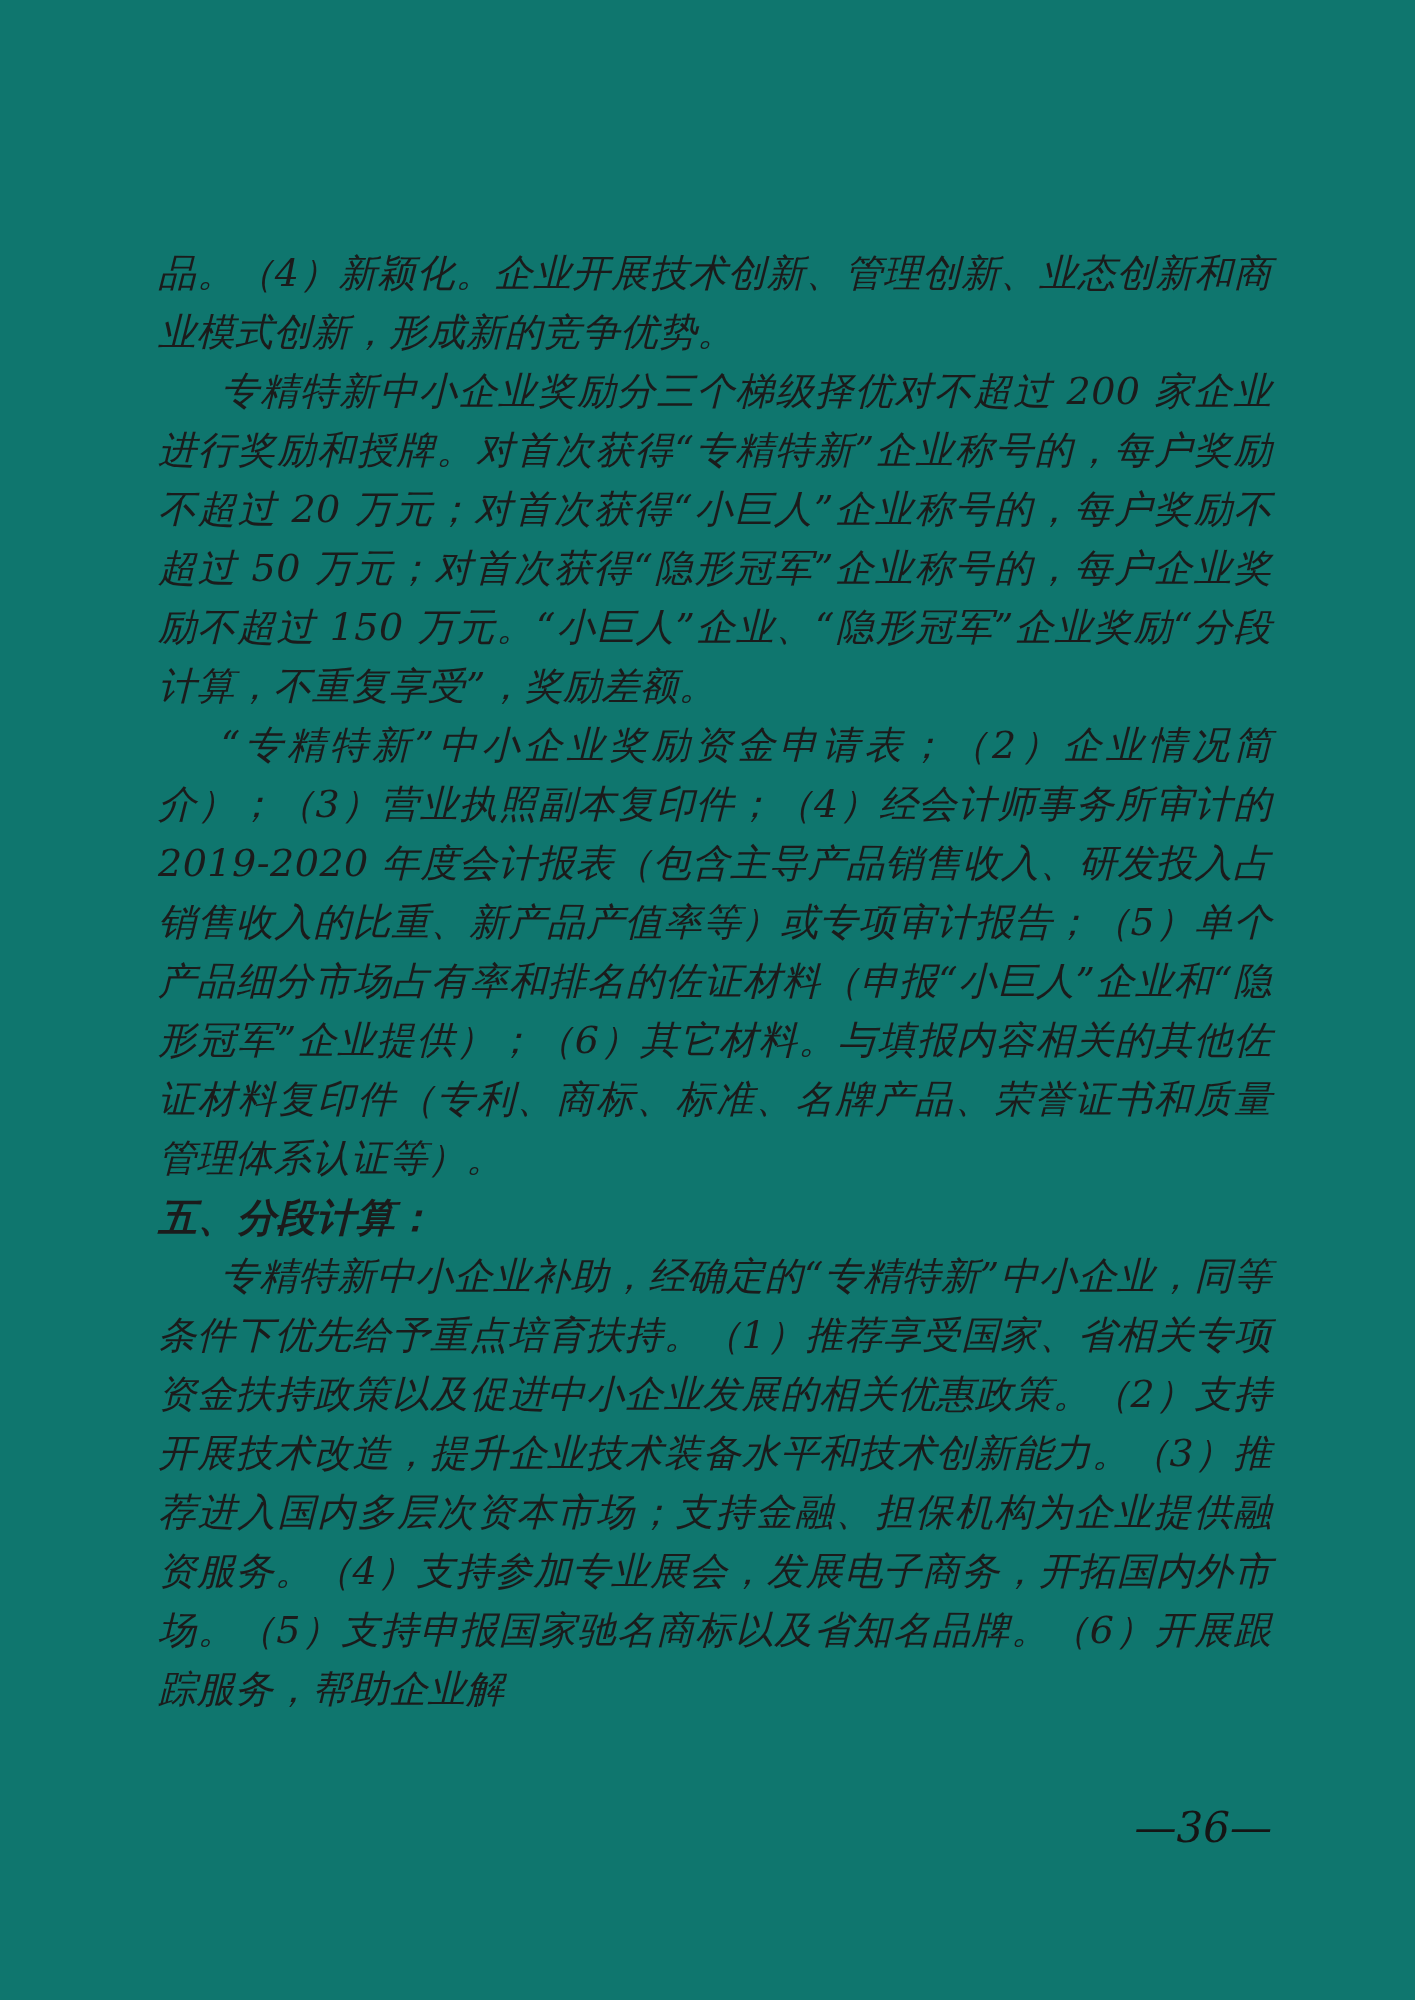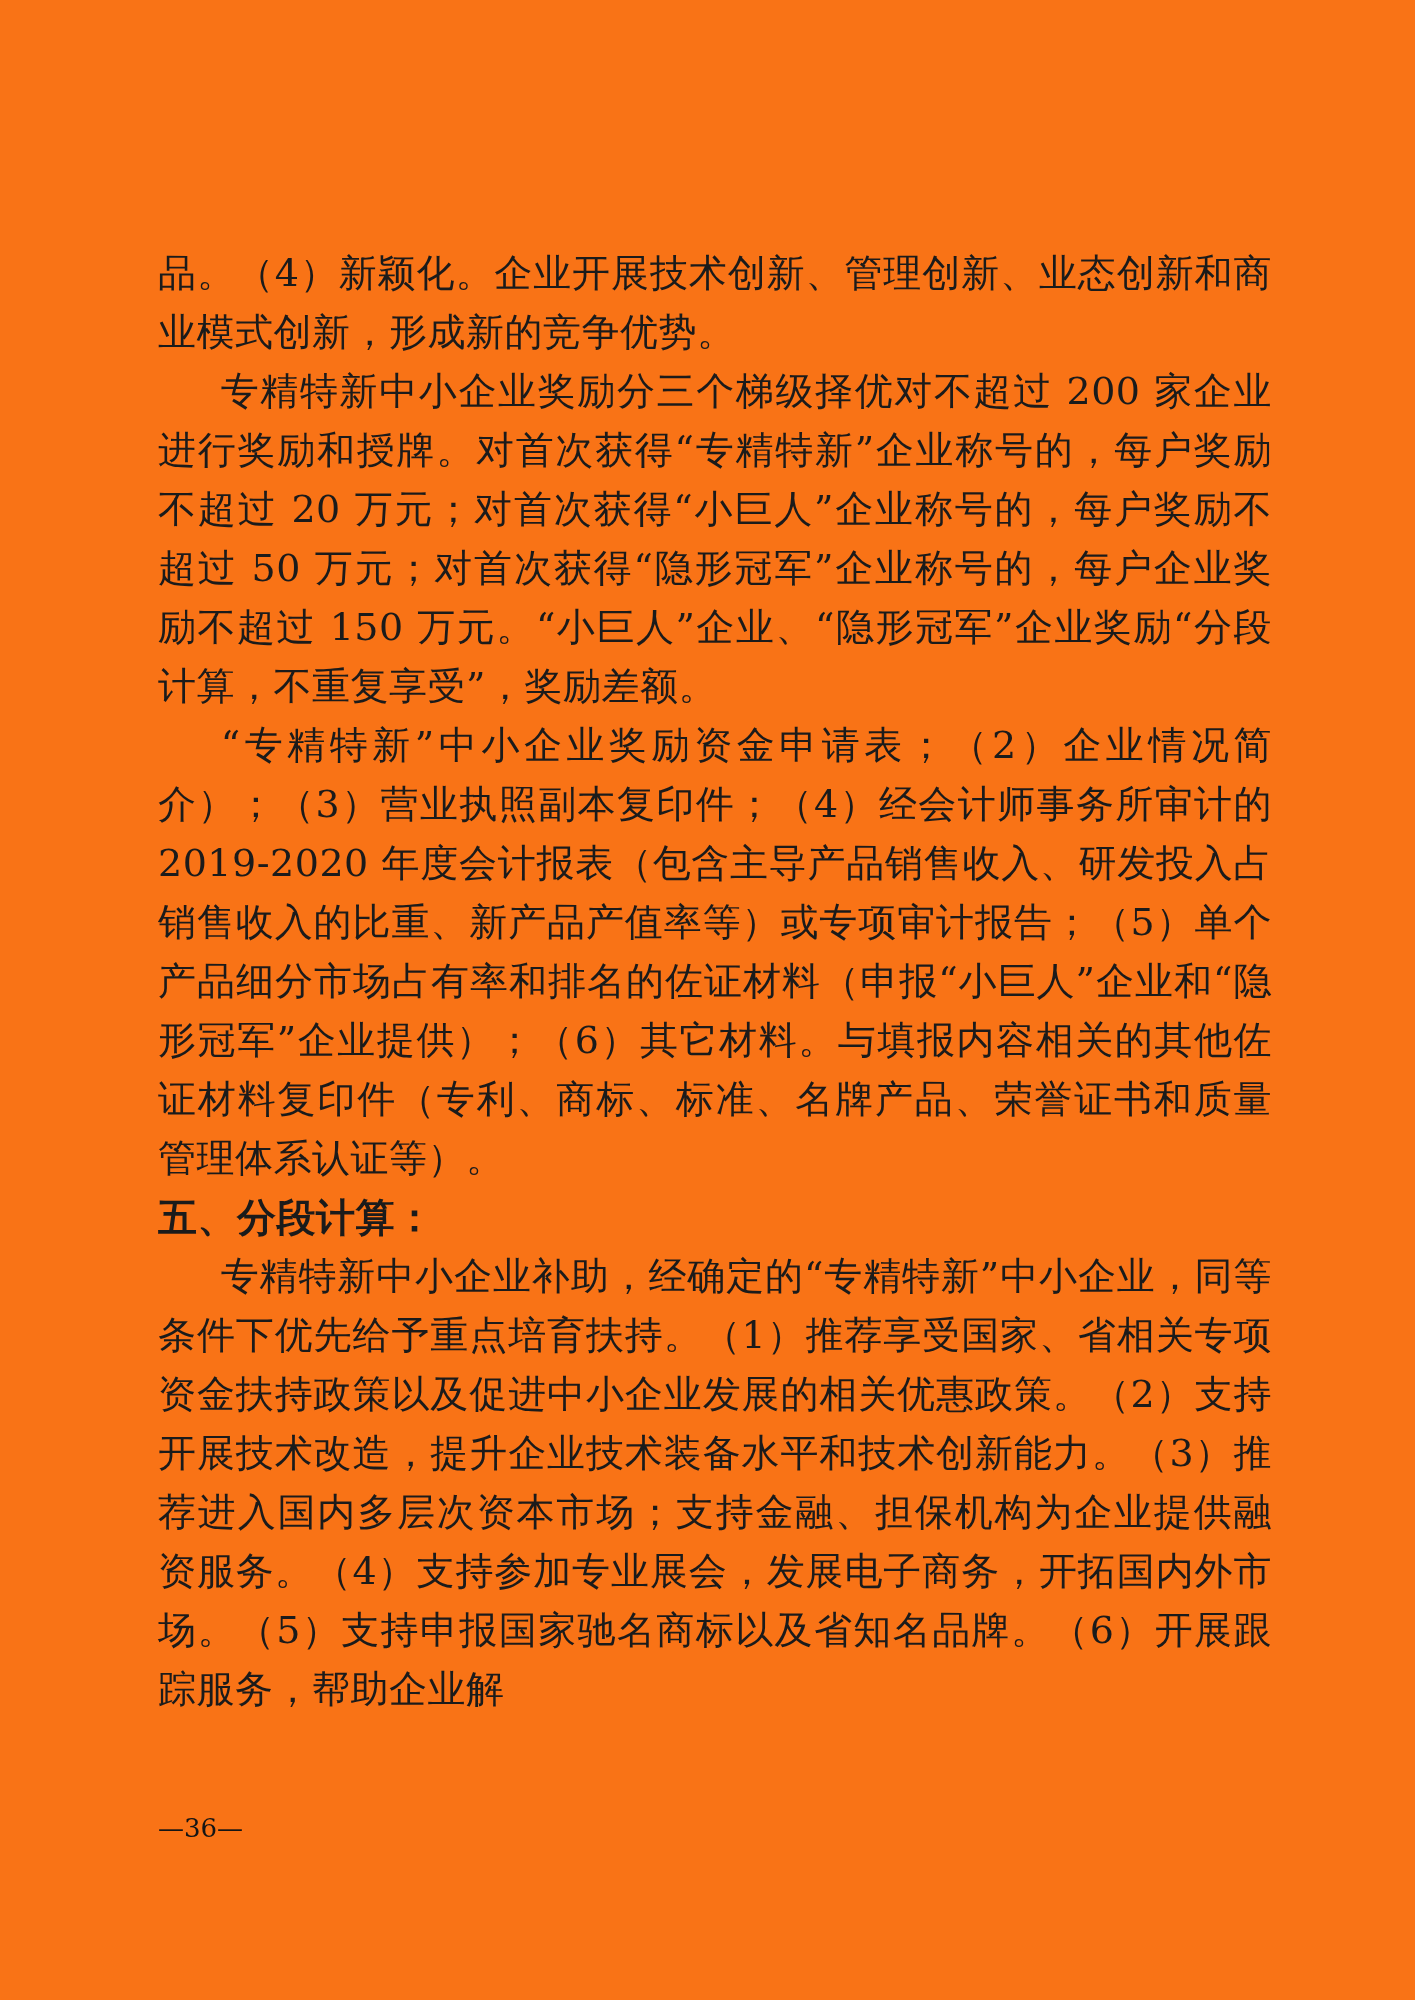--- a/index.html
+++ b/index.html
@@ -12,10 +12,11 @@
     width: 1415px;
     height: 2000px;
     margin: 0 auto;
-    background: #f97316;
+    background: #0f766e;
     font-family: "DejaVu Serif", "Liberation Serif", serif;
     color: #1b1b1b;
     overflow: hidden;
+    font-style: italic;
   }
   .content {
     position: absolute;

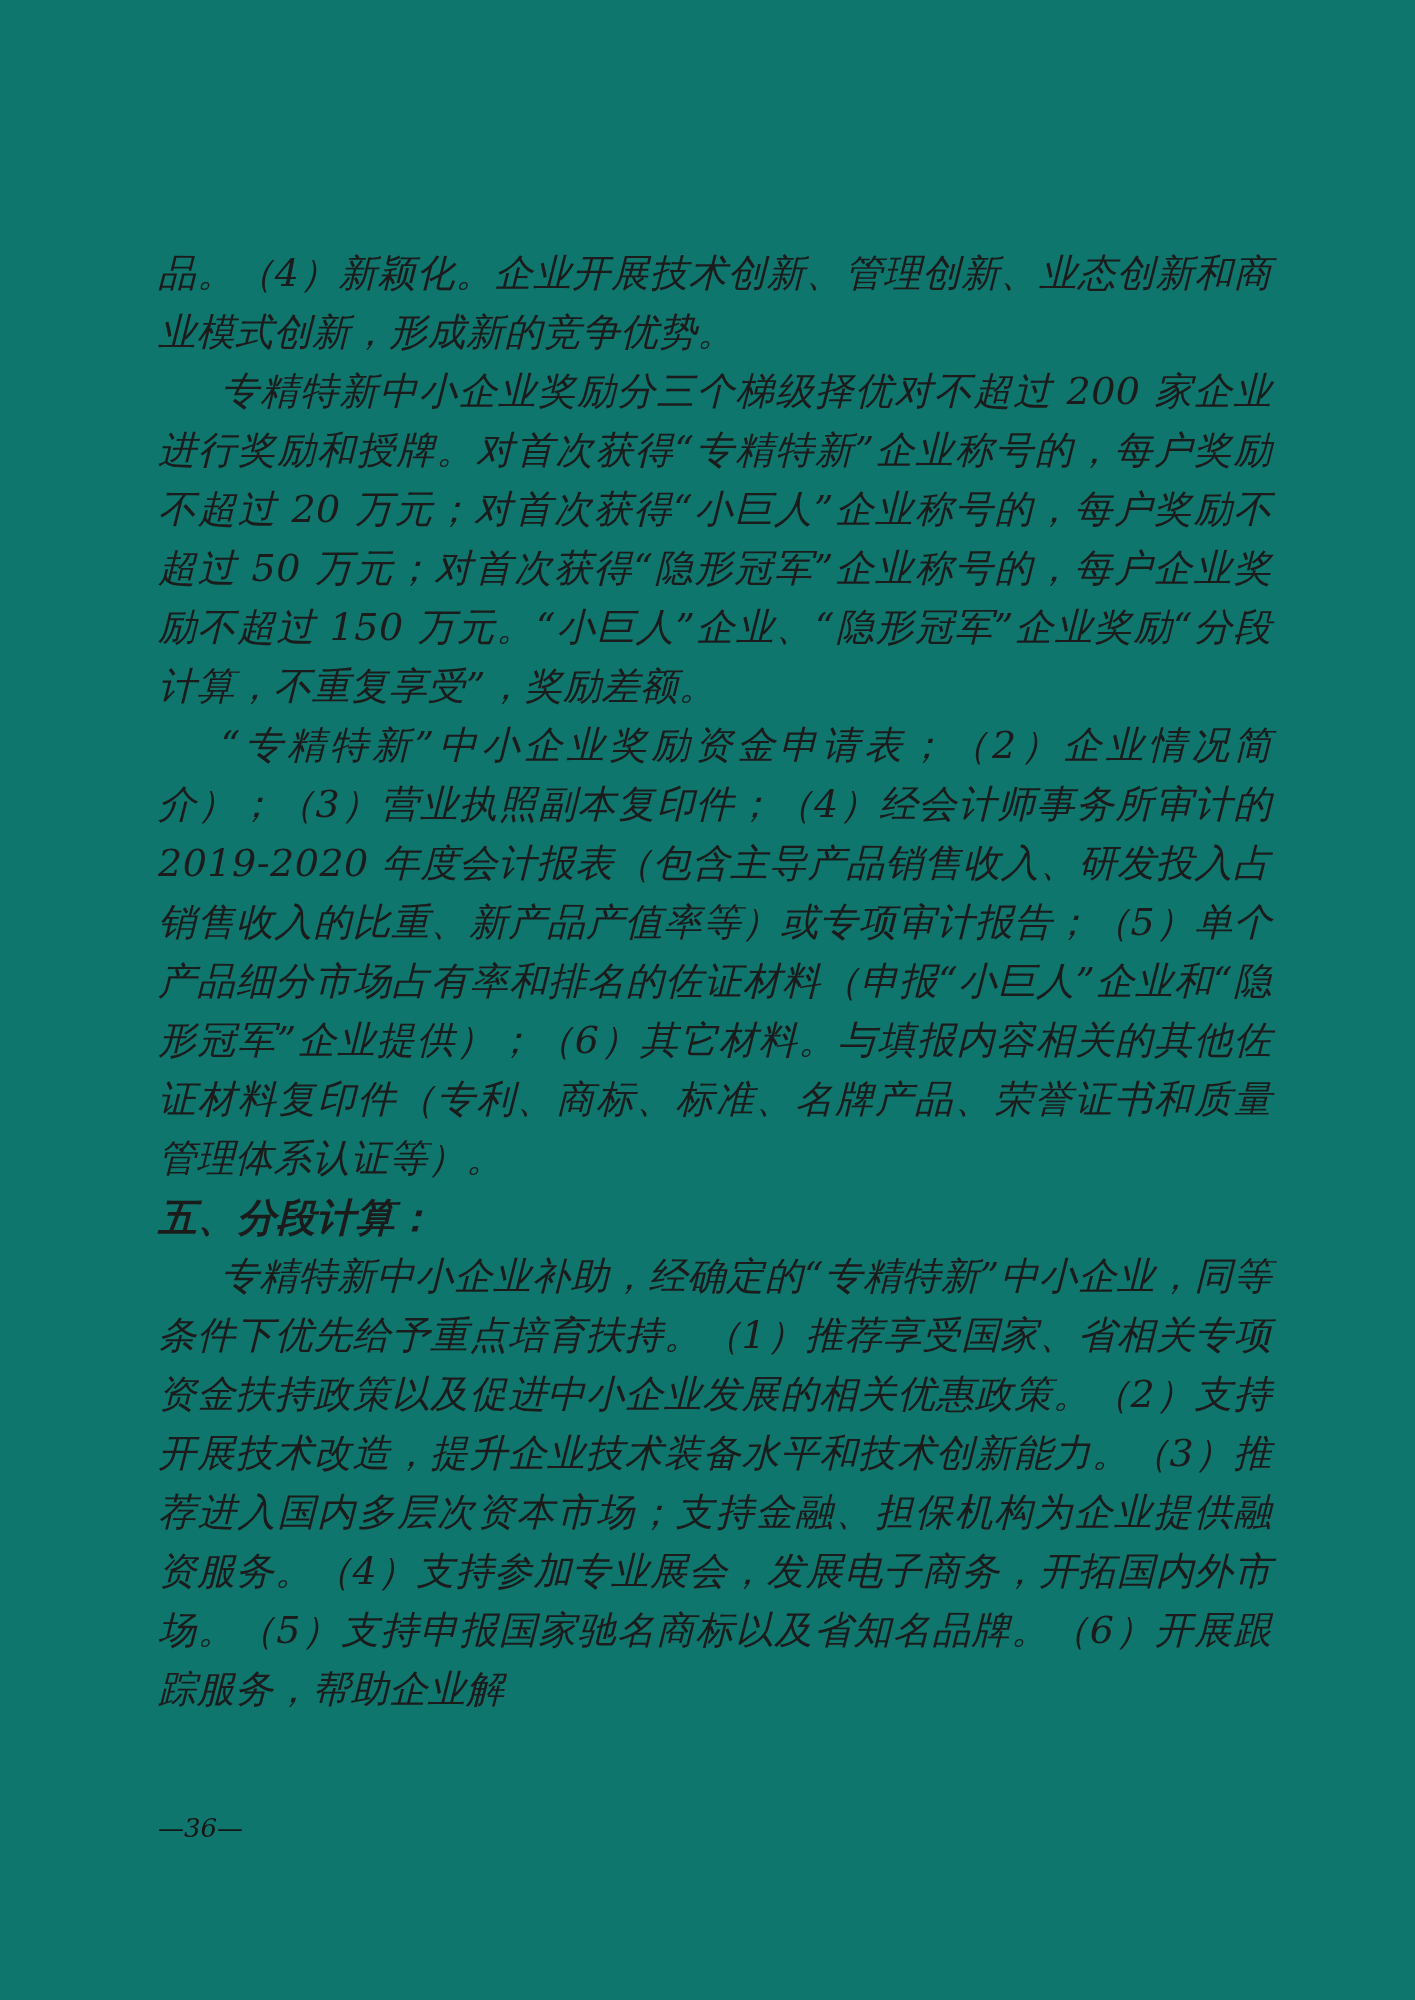--- a/index.html
+++ b/index.html
@@ -47,8 +47,8 @@
     top: 1806px;
     left: 158px;
     width: 1114px;
-    text-align: left;
-    font-size: 26px;
+    text-align: right;
+    font-size: 42px;
     line-height: 44px;
     color: #151515;
   }

